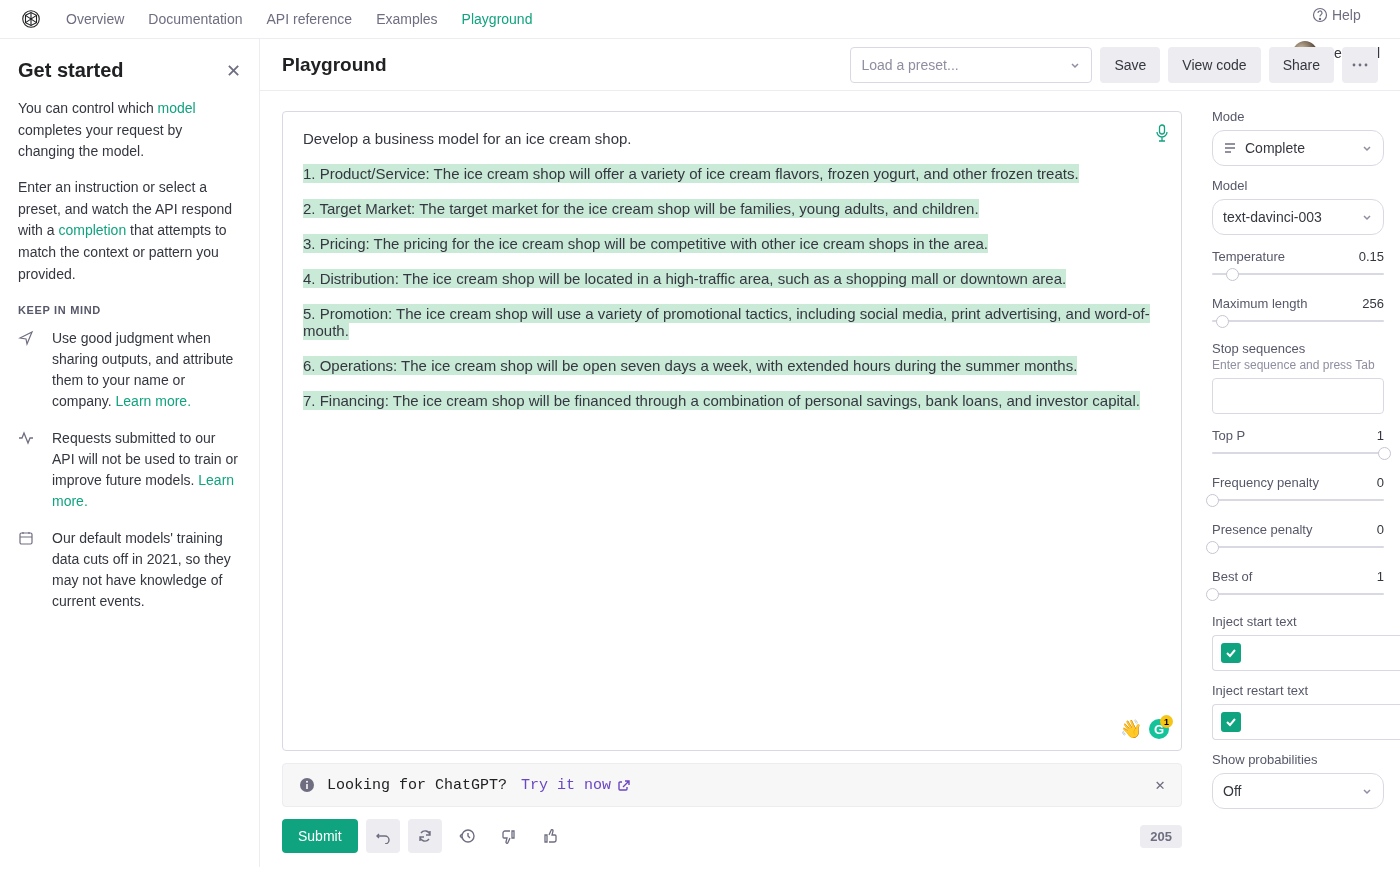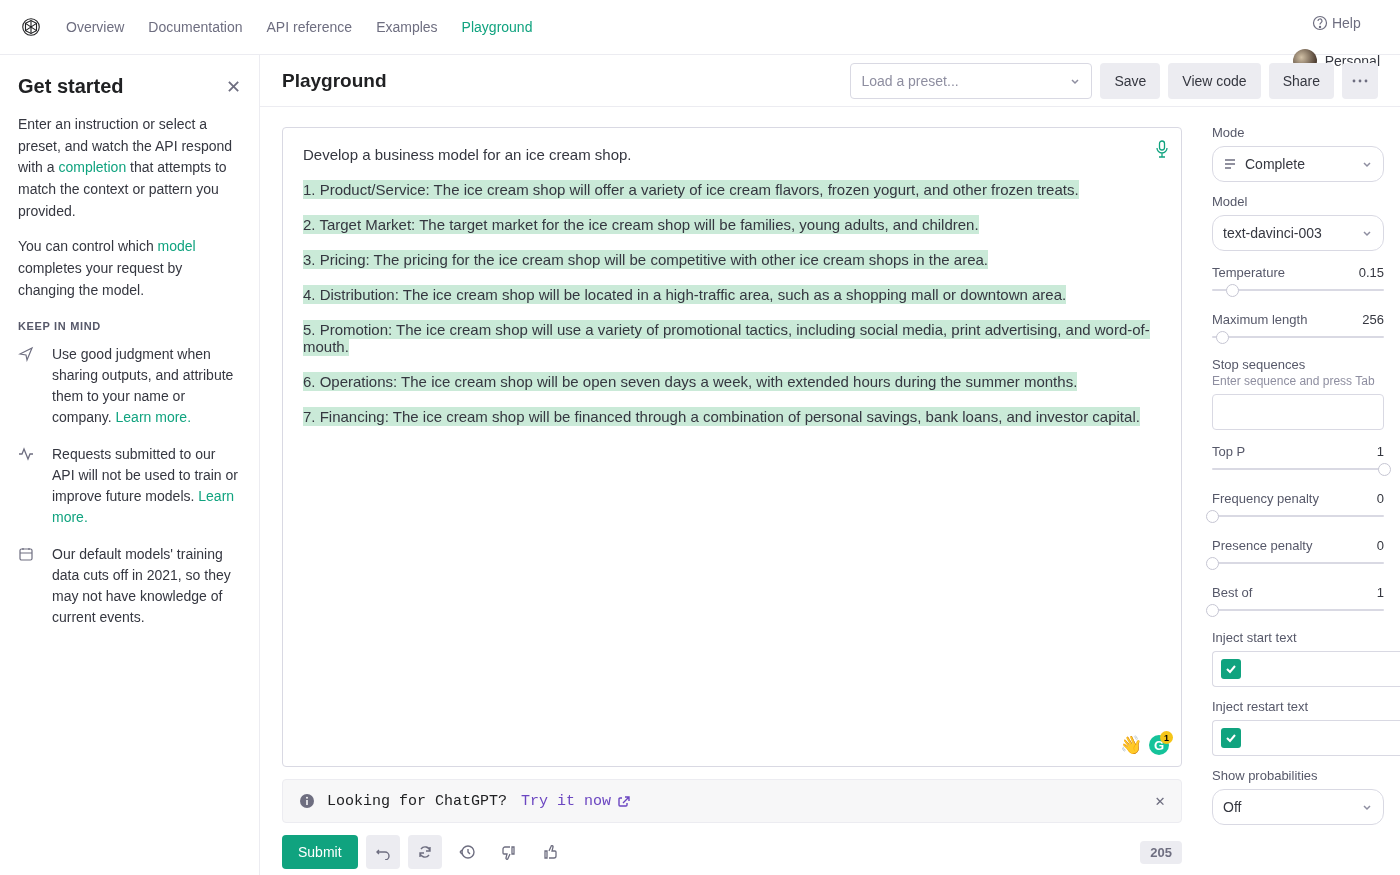--- a/index.html
+++ b/index.html
@@ -6,7 +6,7 @@
 html, body { width: 1400px; height: 875px; font-family: -apple-system, BlinkMacSystemFont, "Segoe UI", Helvetica, Arial, sans-serif; color: #202123; background: #fff; overflow: hidden; font-size: 14px; }
 
 
-.topnav { height: 55px; border-bottom: 1px solid #ececf1; display: flex; align-items: center; padding: 0 20px; }
+.topnav { height: 39px; border-bottom: 1px solid #ececf1; display: flex; align-items: center; padding: 0 20px; }
 .logo { width: 22px; height: 22px; margin-right: 24px; }
 .nav-links { display: flex; gap: 24px; }
 .nav-link { color: #6e6e80; font-size: 14px; cursor: pointer; }

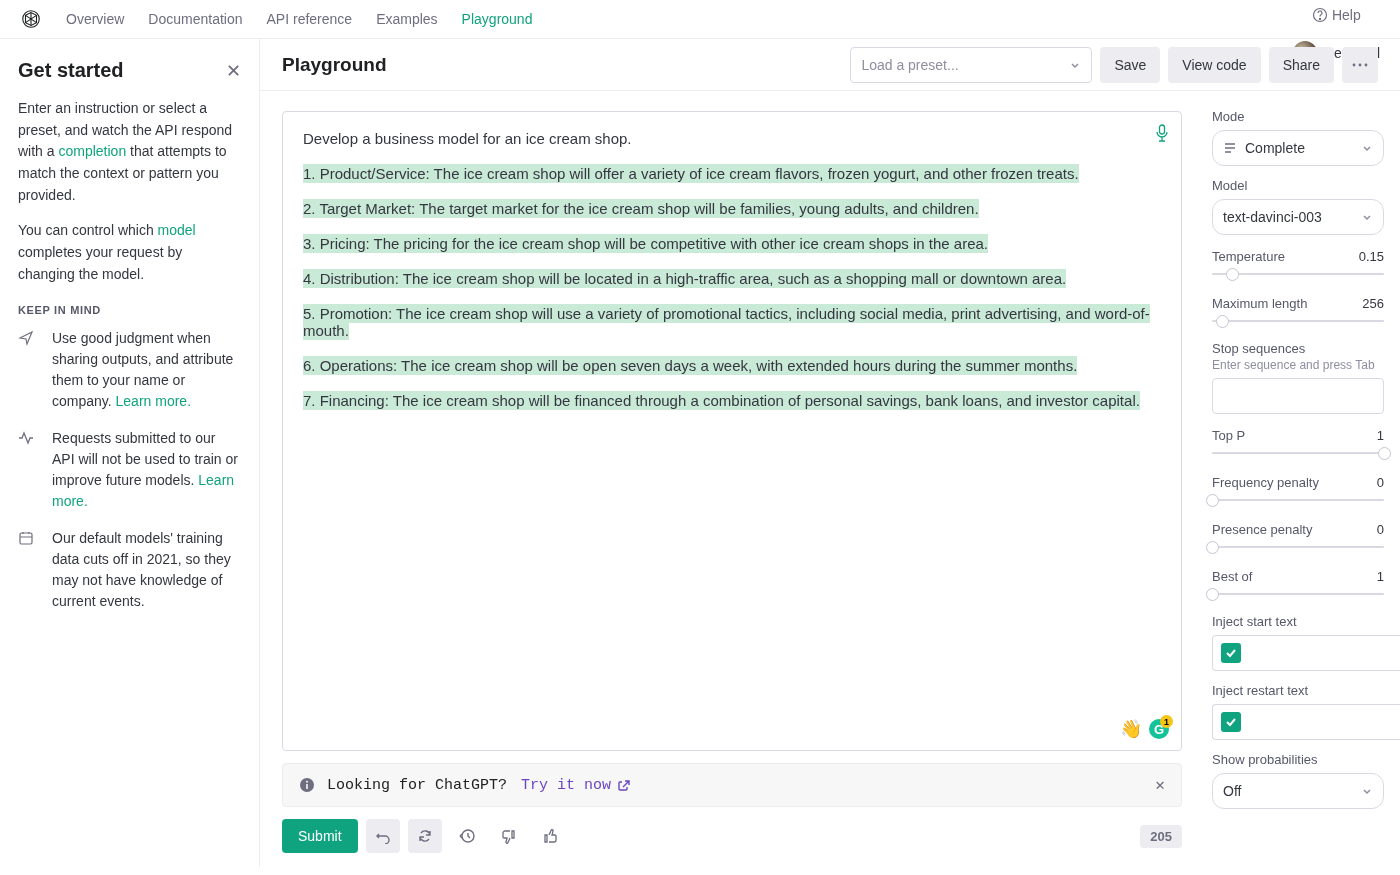--- a/index.html
+++ b/index.html
@@ -145,10 +145,10 @@
       <span class="close-x">✕</span>
     </div>
     <p class="side-p">
-      <span>Enter an instruction or select a preset, and watch the API respond with a </span><span class="link">completion</span><span> that attempts to match the context or pattern you provided.</span>
+      <span>You can control which </span><span class="link">model</span><span> completes your request by changing the model.</span>
     </p>
     <p class="side-p">
-      <span>You can control which </span><span class="link">model</span><span> completes your request by changing the model.</span>
+      <span>Enter an instruction or select a preset, and watch the API respond with a </span><span class="link">completion</span><span> that attempts to match the context or pattern you provided.</span>
     </p>
     <div class="mini-h">KEEP IN MIND</div>
 

